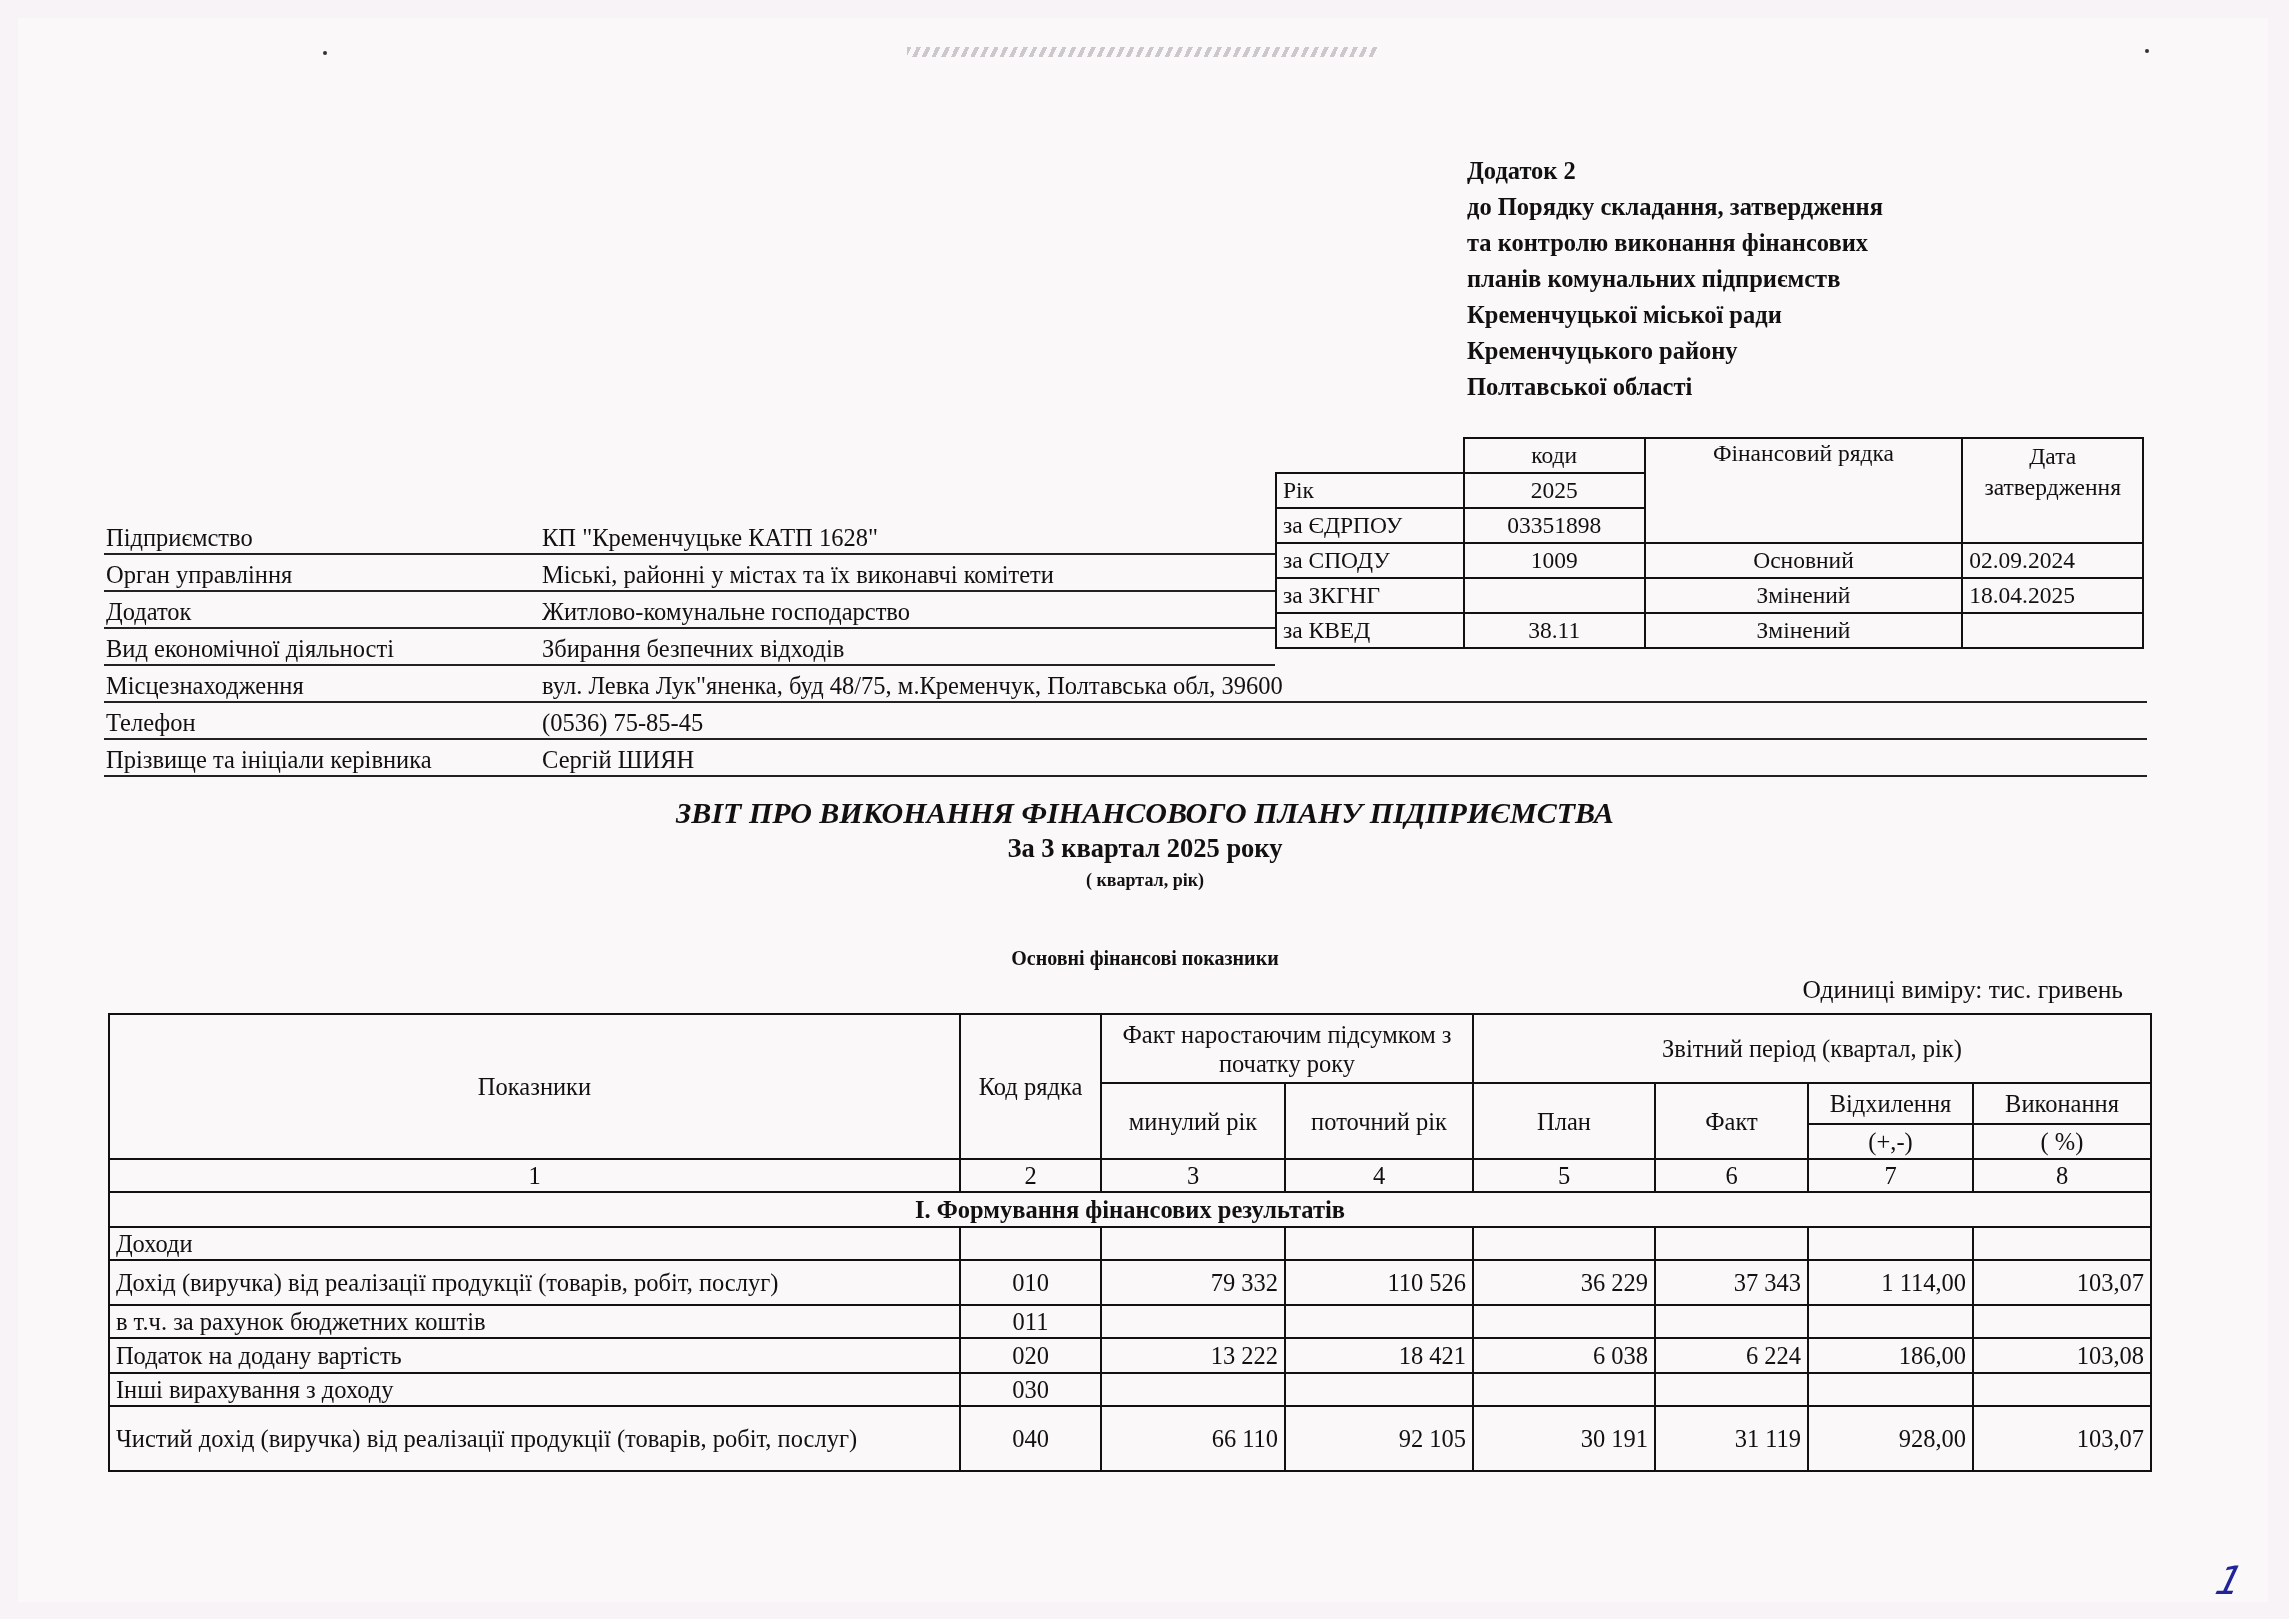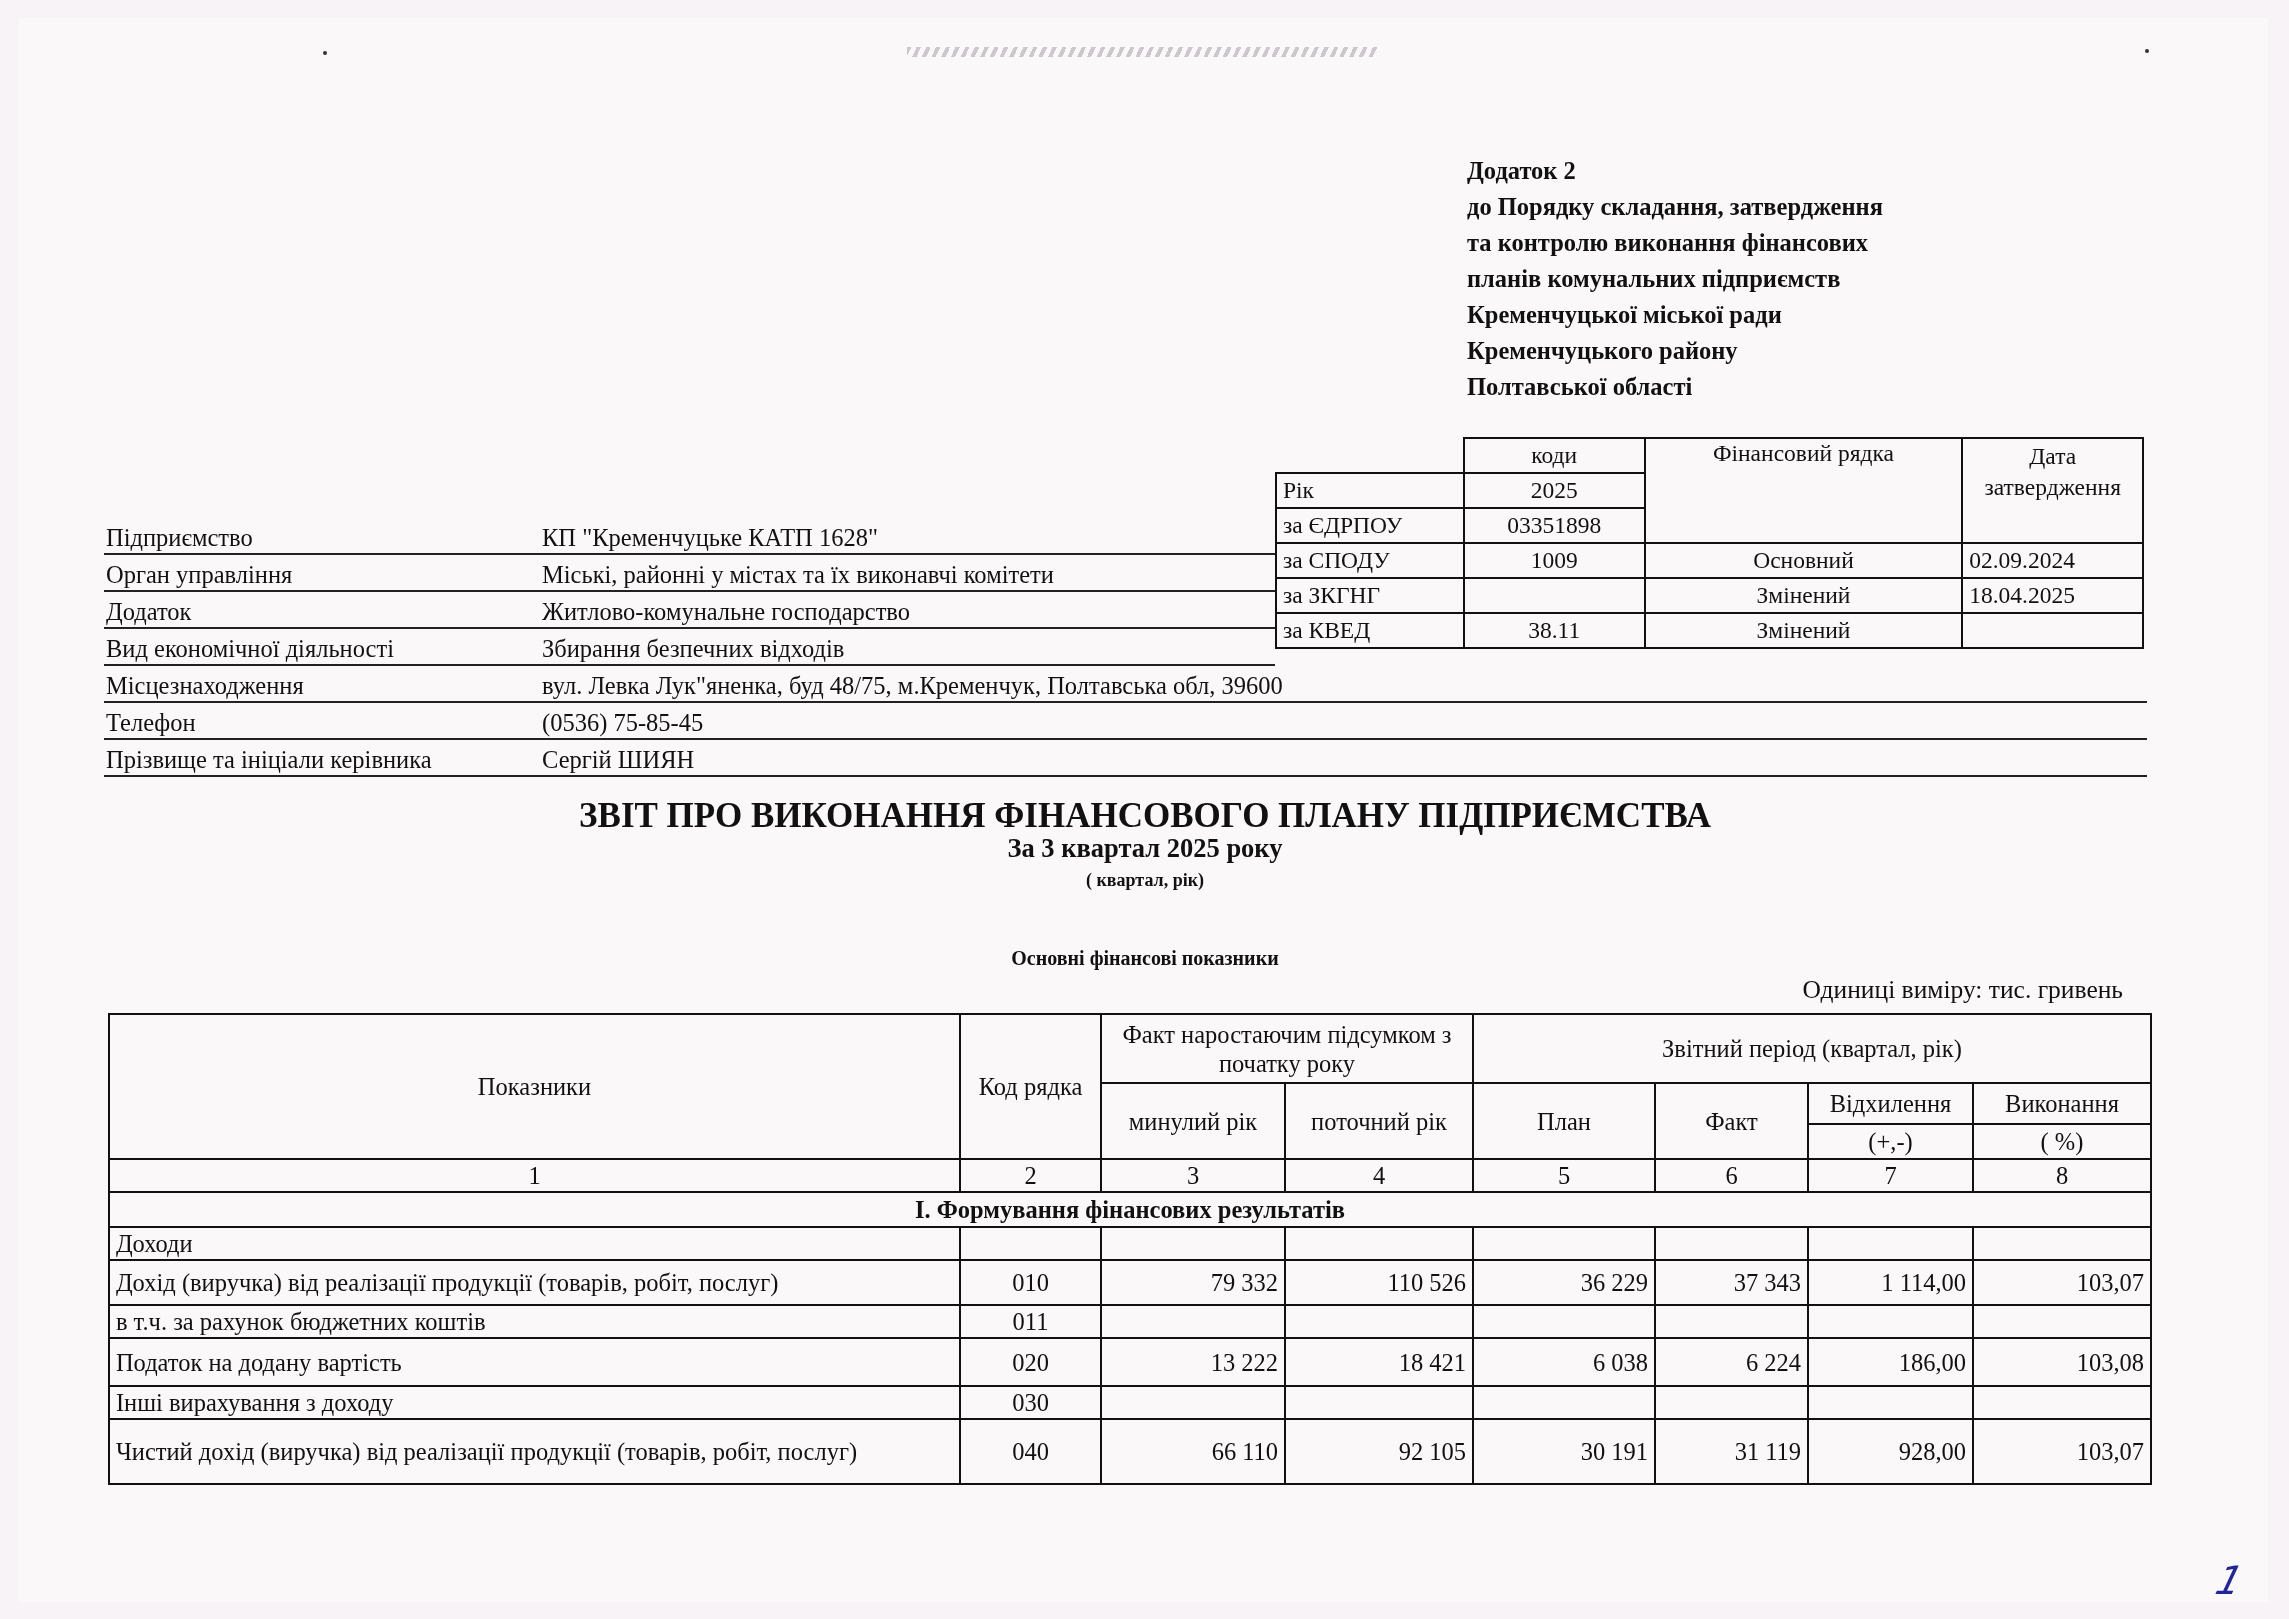--- a/index.html
+++ b/index.html
@@ -47,7 +47,7 @@
   .info-row.short { width: 1171px; }
 
   .title-block { position: absolute; left: 0; width: 2290px; text-align: center; font-weight: bold; }
-  .t1 { top: 796px; font-size: 35px; }
+  .t1 { top: 796px; font-size: 30px; font-style: italic; }
   .t2 { top: 833px; font-size: 26.5px; }
   .t3 { top: 870px; font-size: 18px; }
   .t4 { top: 947px; font-size: 20px; }

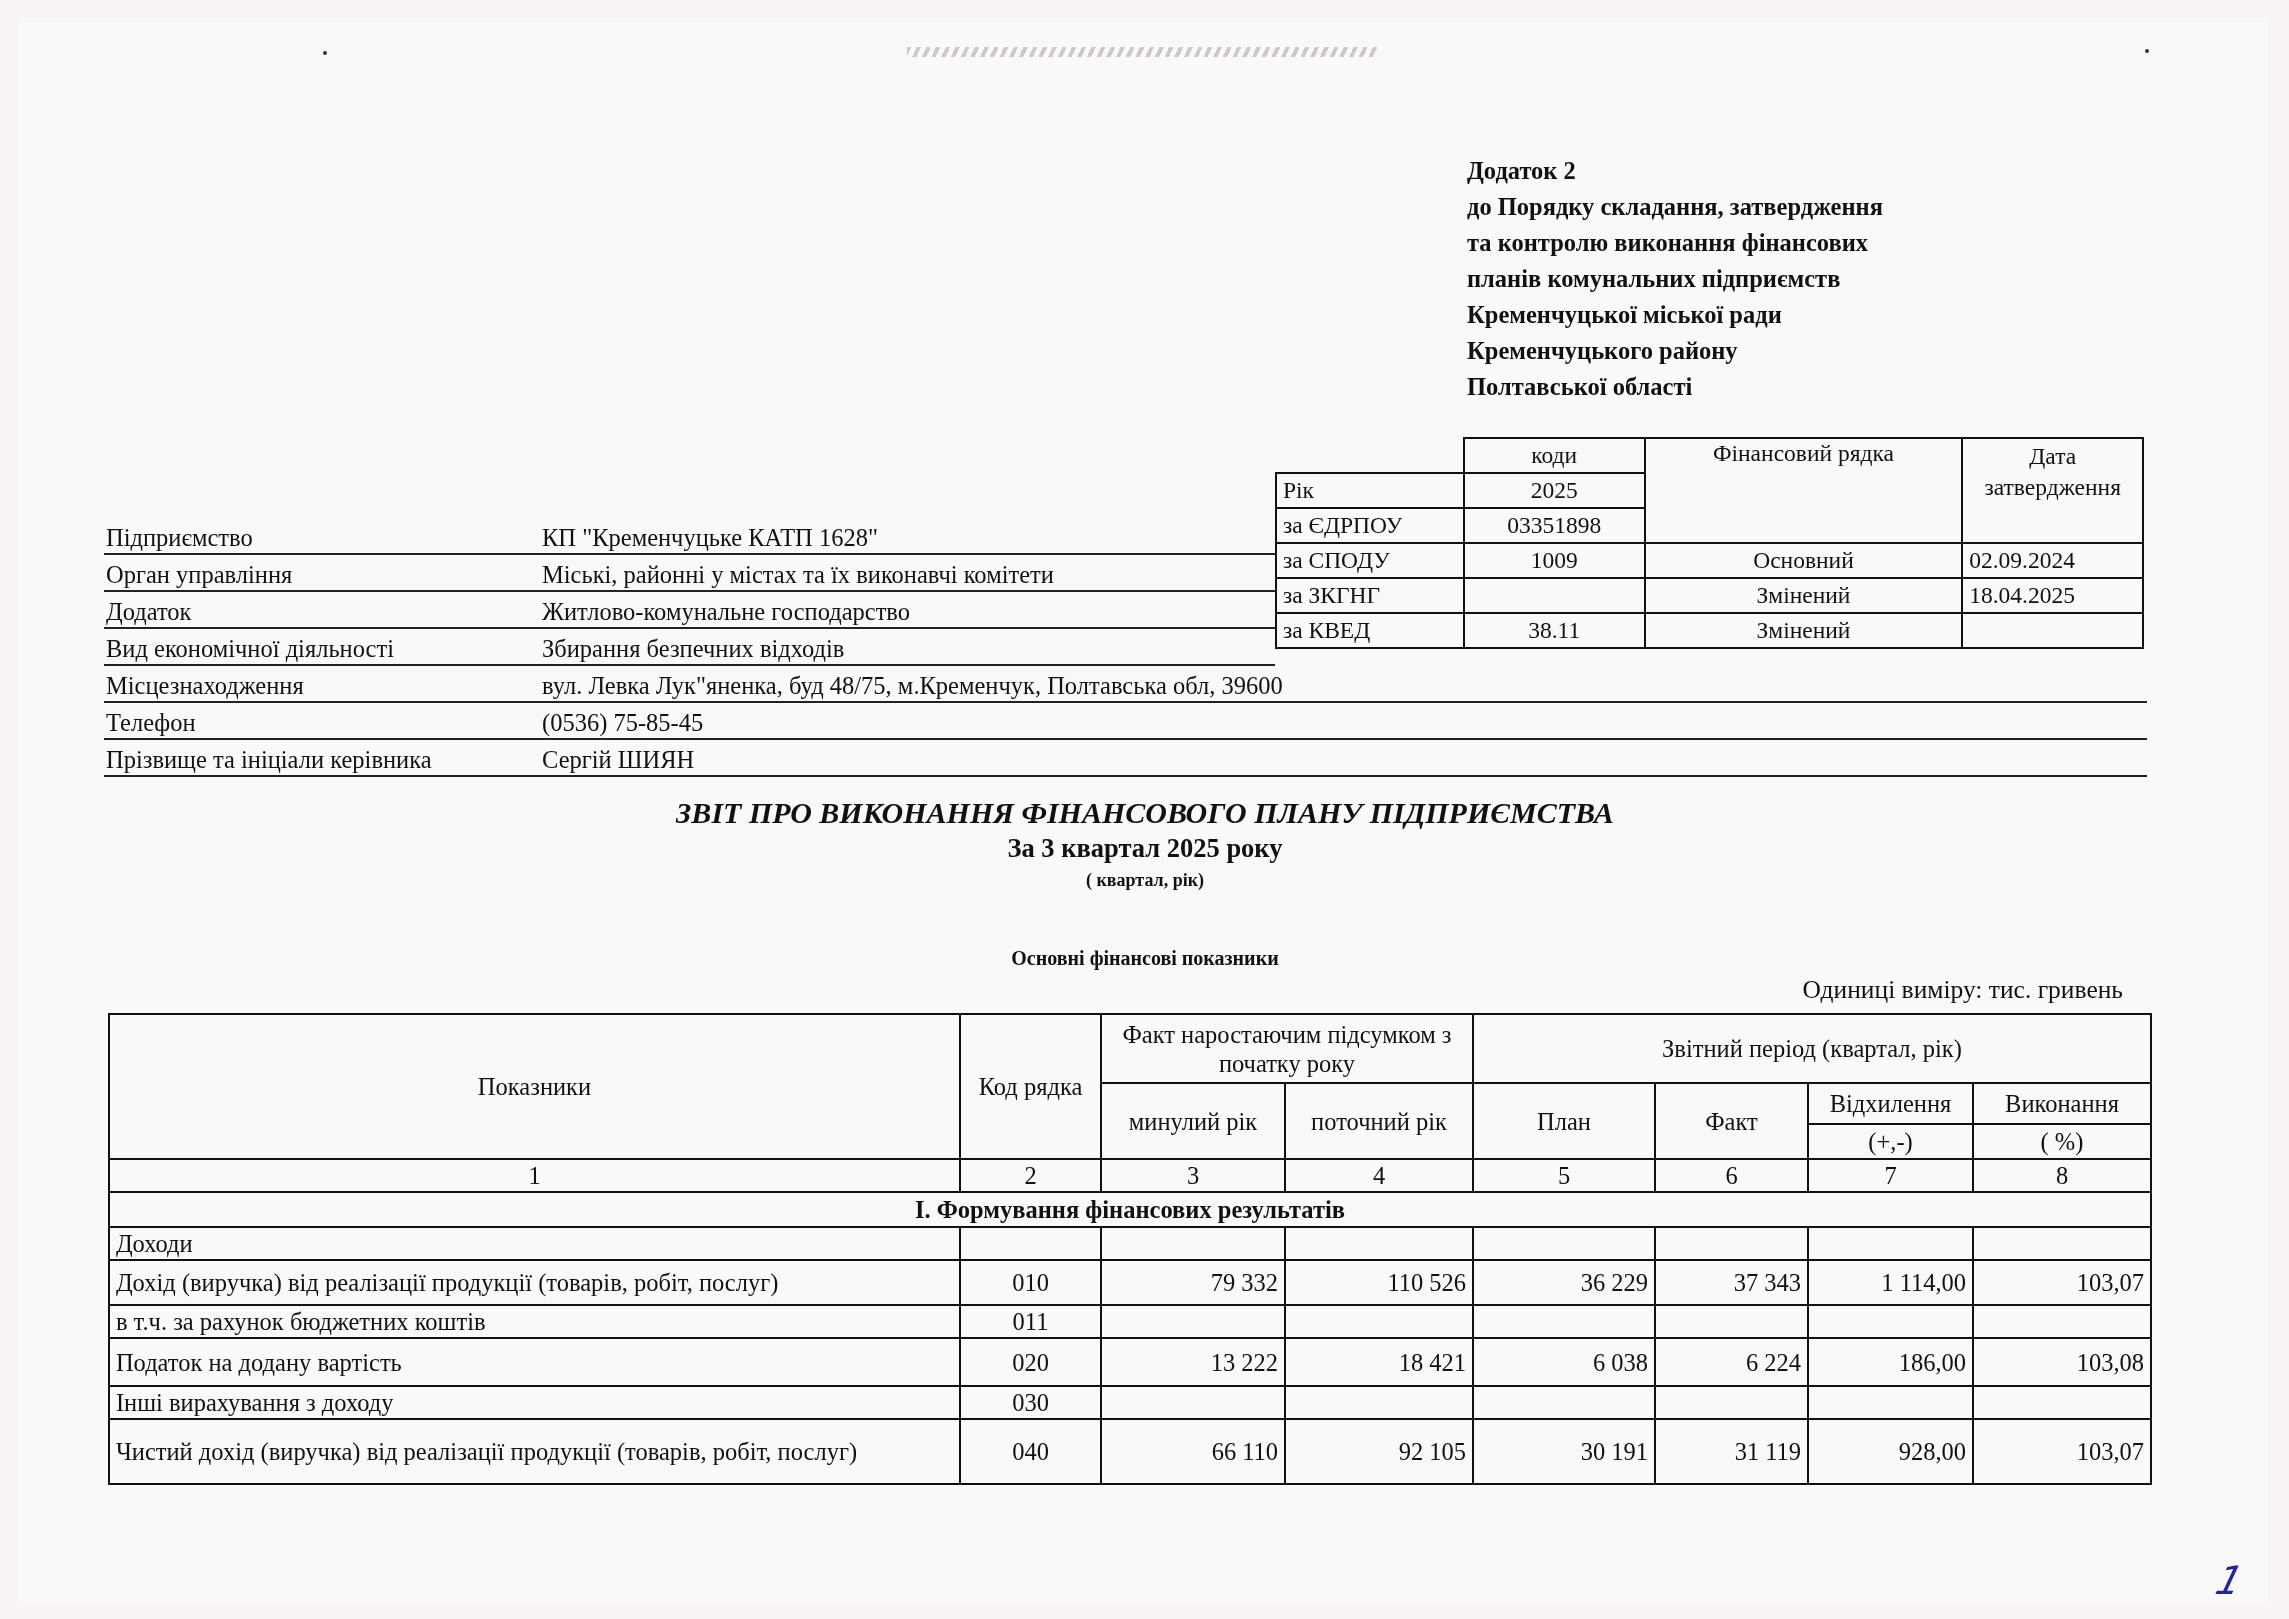--- a/index.html
+++ b/index.html
@@ -236,7 +236,7 @@
         <td class="num"></td>
         <td class="num"></td>
       </tr>
-      <tr style="height: 48px; padding-left: 43px;">
+      <tr style="height: 35px; padding-left: 43px;">
         <td class="label">Податок на додану вартість</td>
         <td class="ctr">020</td>
         <td class="num">13 222</td>

